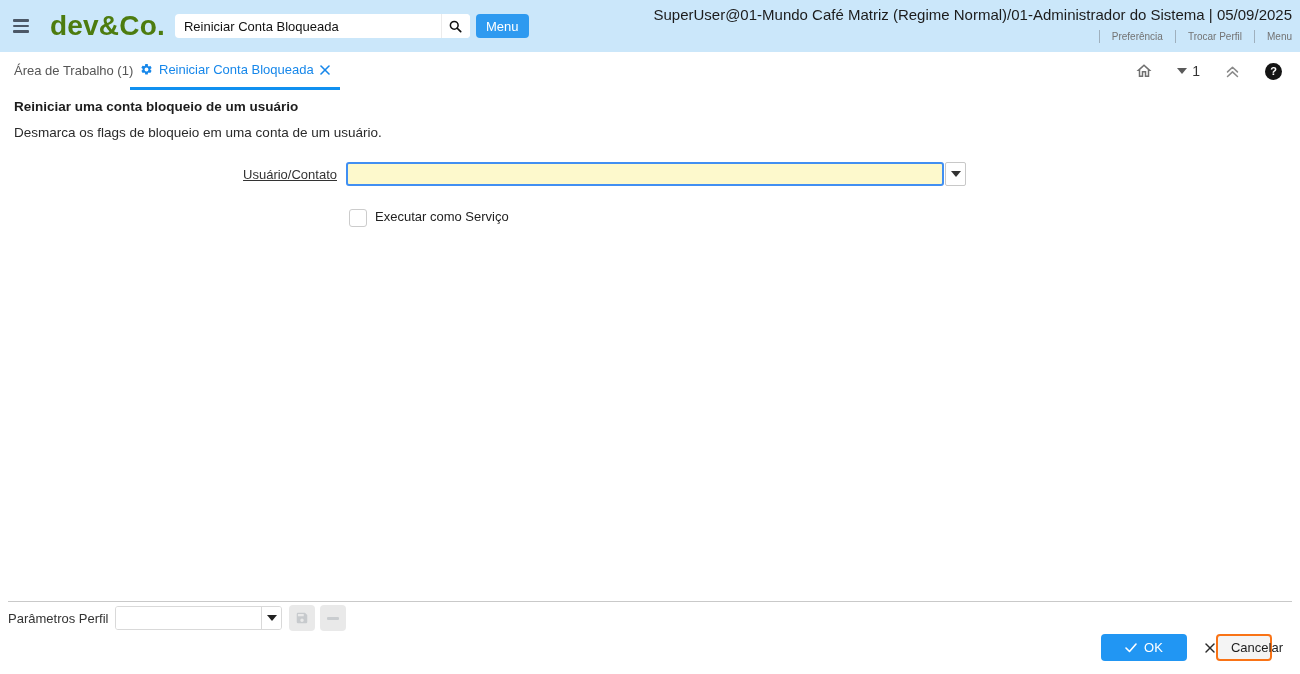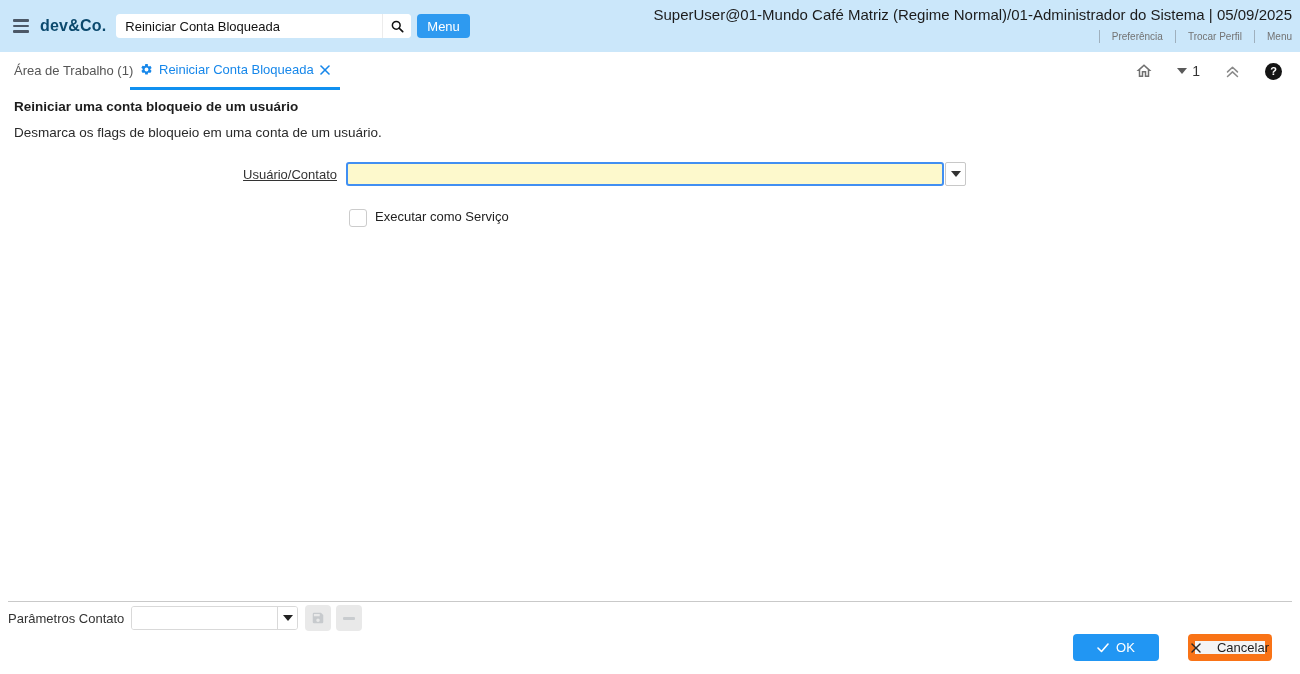--- a/index.html
+++ b/index.html
@@ -18,7 +18,7 @@
   }
   .hamburger { margin-left:13px; display:flex; flex-direction:column; gap:3px; cursor:pointer; }
   .hamburger i { display:block; width:16px; height:2.5px; background:#4c5866; border-radius:1px; }
-  .logo { margin-left:11px; font-size:16px; font-weight:bold; color:#0c4a6e; letter-spacing:.2px; white-space:nowrap; }
+  .logo { margin-left:21px; font-size:28px; font-weight:bold; color:#4d7c0f; letter-spacing:.2px; white-space:nowrap; }
   .searchbox {
     margin-left:10px; height:24px; width:295px; background:#fff; border-radius:4px;
     display:flex; align-items:stretch; overflow:hidden;

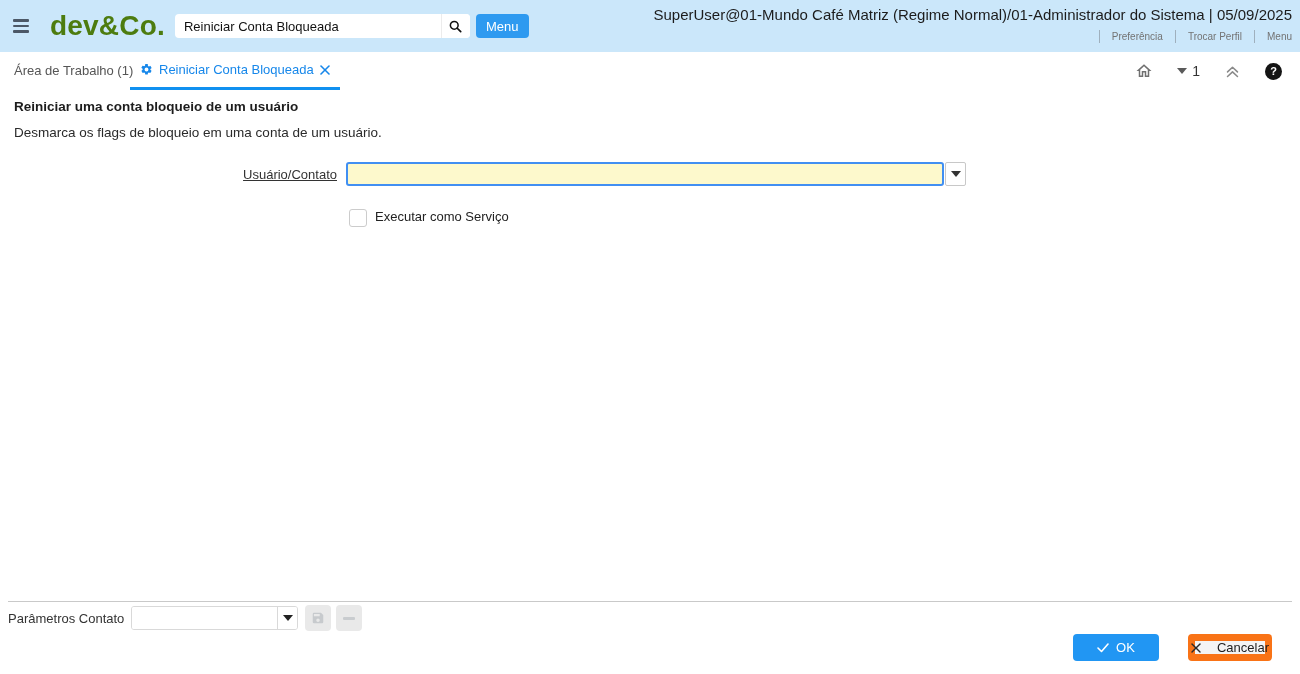--- a/index.html
+++ b/index.html
@@ -190,7 +190,7 @@
 <div class="divider"></div>
 
 <div class="params-row">
-  <span class="params-label">Parâmetros Contato</span>
+  <span class="params-label">Parâmetros Perfil</span>
   <span class="combo">
     <input type="text" value="" style="">
     <span class="combo-arrow">

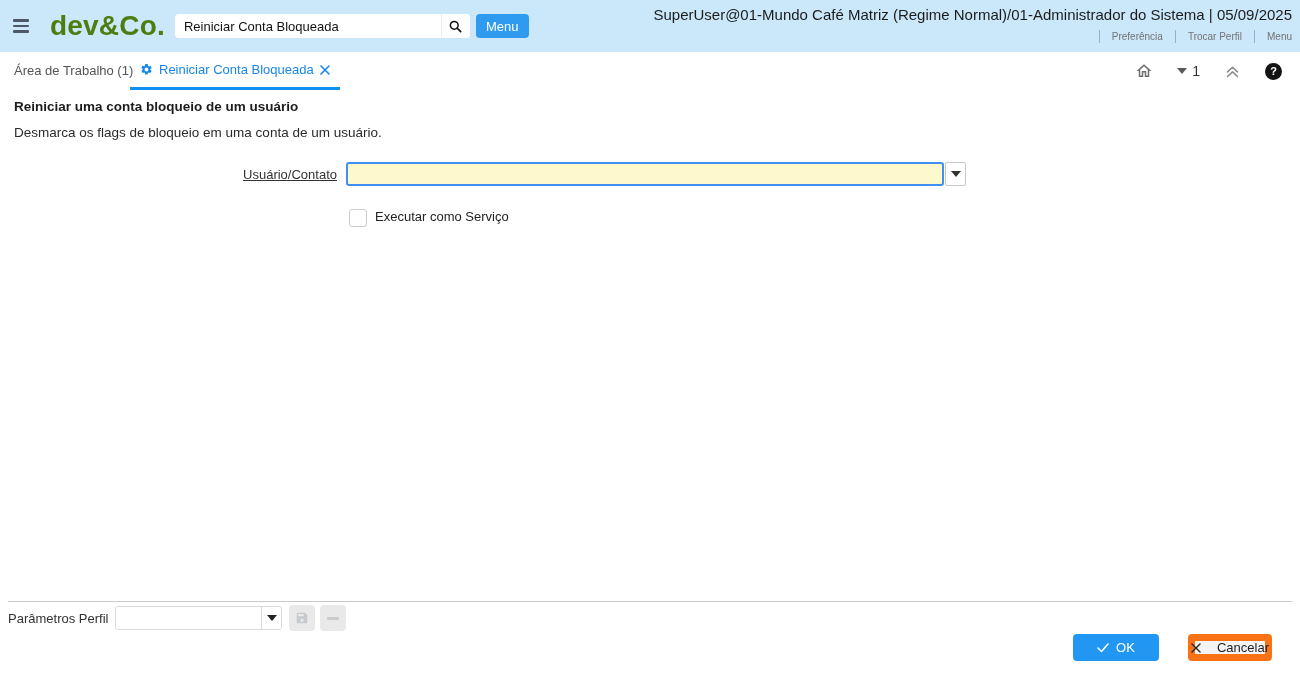--- a/index.html
+++ b/index.html
@@ -96,7 +96,7 @@
   .btn { height:27px; border-radius:4px; font-size:13px; display:flex; align-items:center;
     justify-content:center; gap:7px; cursor:pointer; font-family:"Liberation Sans", sans-serif; }
   .btn-ok { width:86px; background:#2196f3; border:none; color:#fff; }
-  .btn-cancel { width:84px; background:#f4f4f4; border:7px solid #f97316; color:#1d1d1d;gap:16px; }
+  .btn-cancel { width:56px; background:#f4f4f4; border:2px solid #f97316; color:#1d1d1d;gap:16px; }
 </style>
 </head>
 <body>

